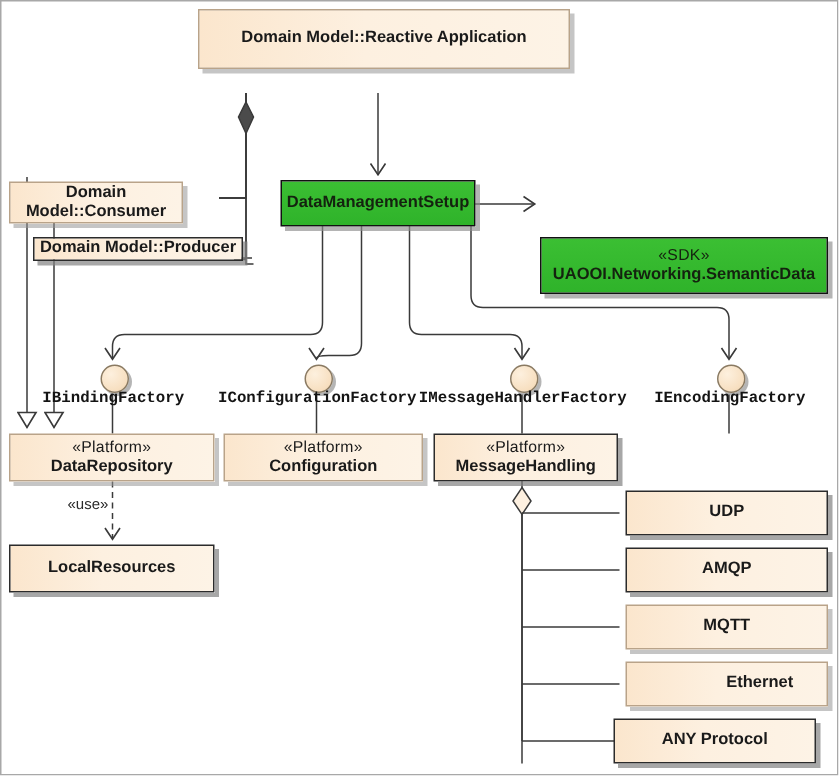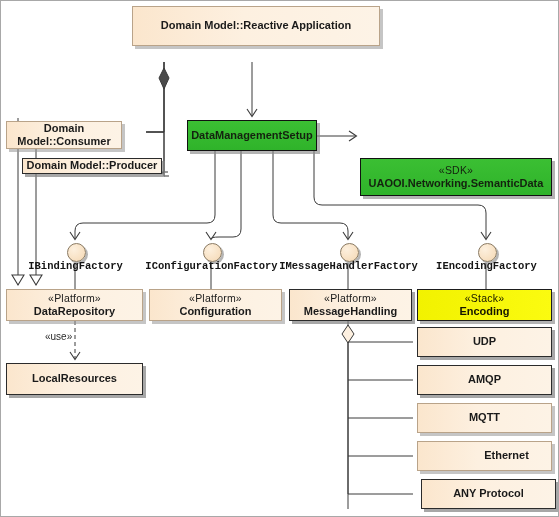--- a/index.html
+++ b/index.html
@@ -200,10 +200,6 @@
     <span>MessageHandling</span>
   </div>
 
-  <div class="node yellow" style="left:416px;top:288px;width:135px;height:32px;">
-    <span class="stereo">«Stack»</span>
-    <span>Encoding</span>
-  </div>
 
   <div class="node cls dark" style="left:5px;top:362px;width:137px;height:32px;">
     <span>LocalResources</span>

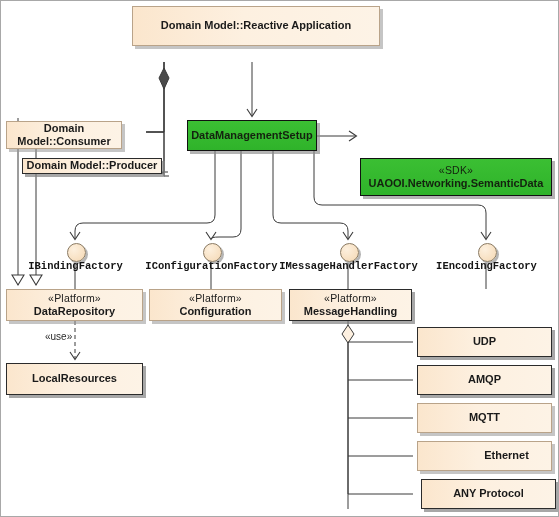--- a/index.html
+++ b/index.html
@@ -221,7 +221,7 @@
     <span>Ethernet</span>
   </div>
 
-  <div class="node cls dark" style="left:420px;top:478px;width:135px;height:30px;">
+  <div class="node cls dark" style="left:408px;top:478px;width:135px;height:30px;">
     <span>ANY Protocol</span>
   </div>
 

